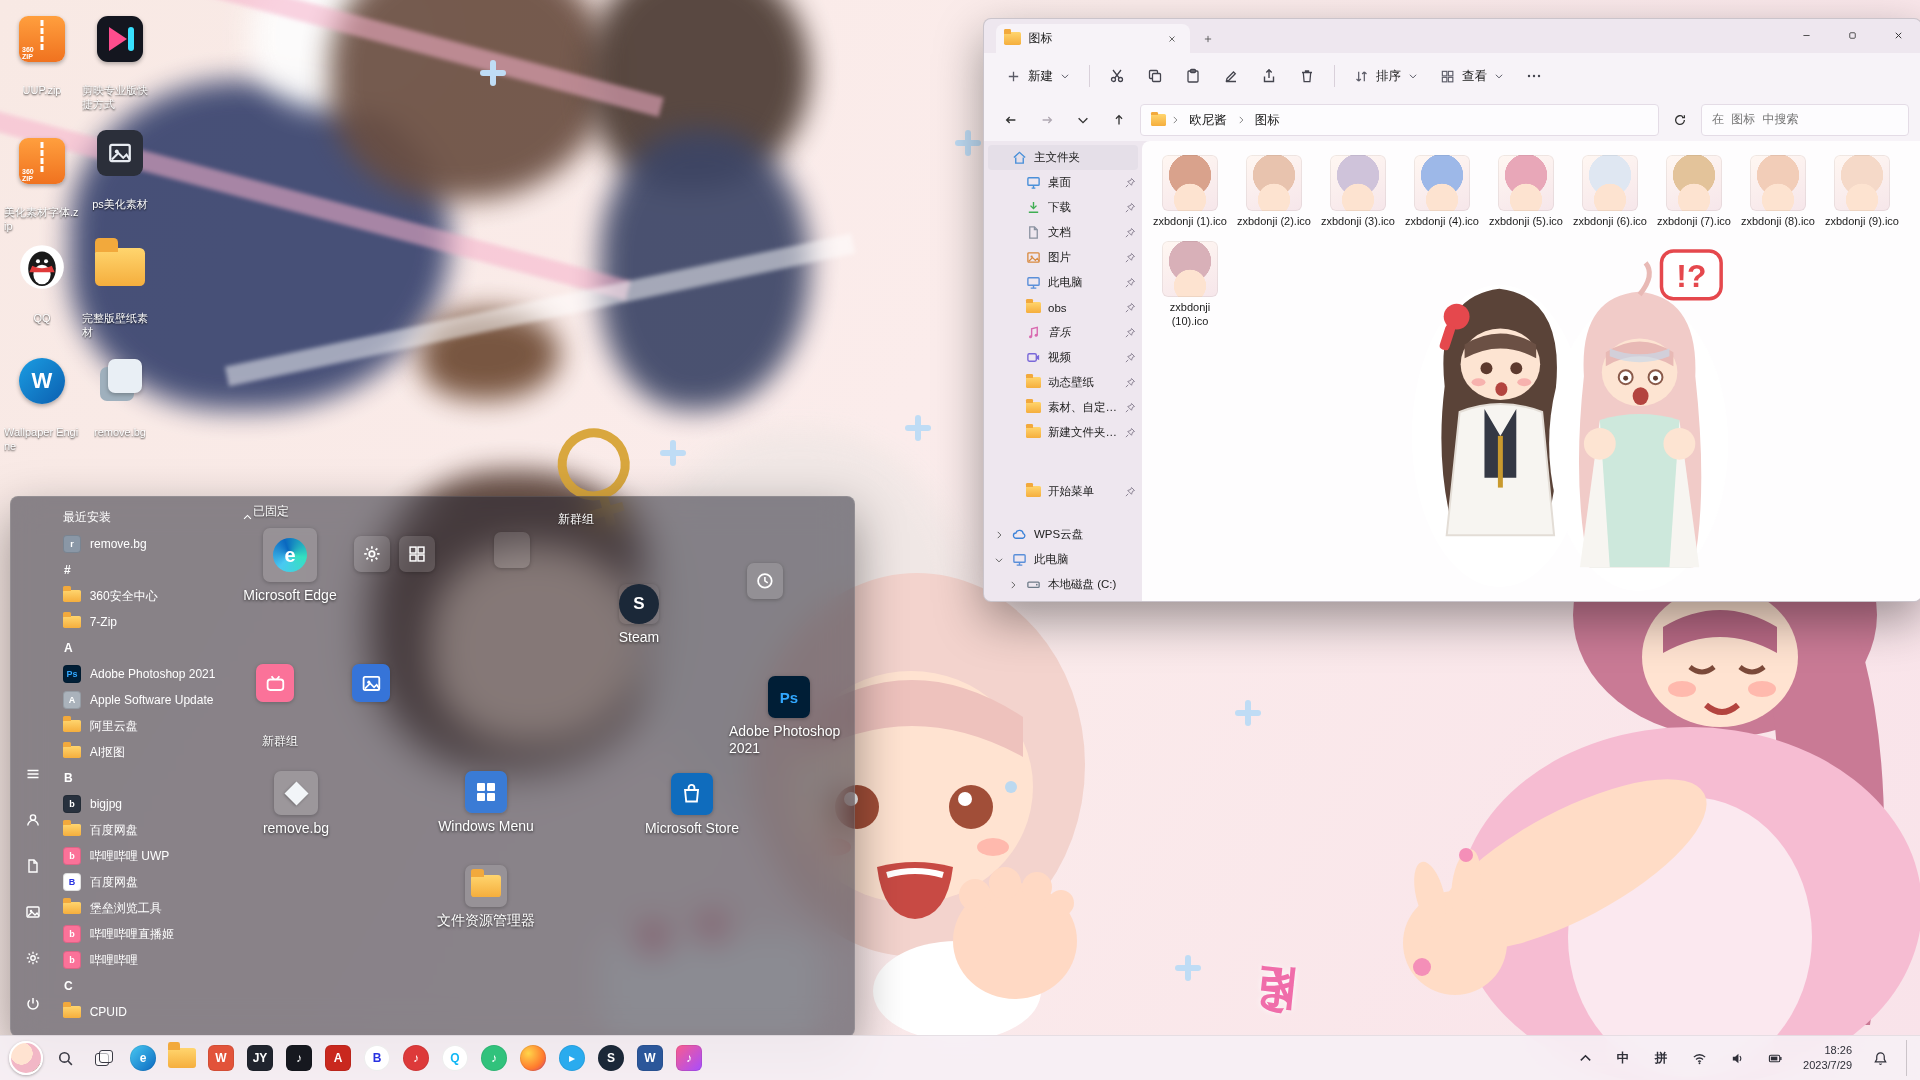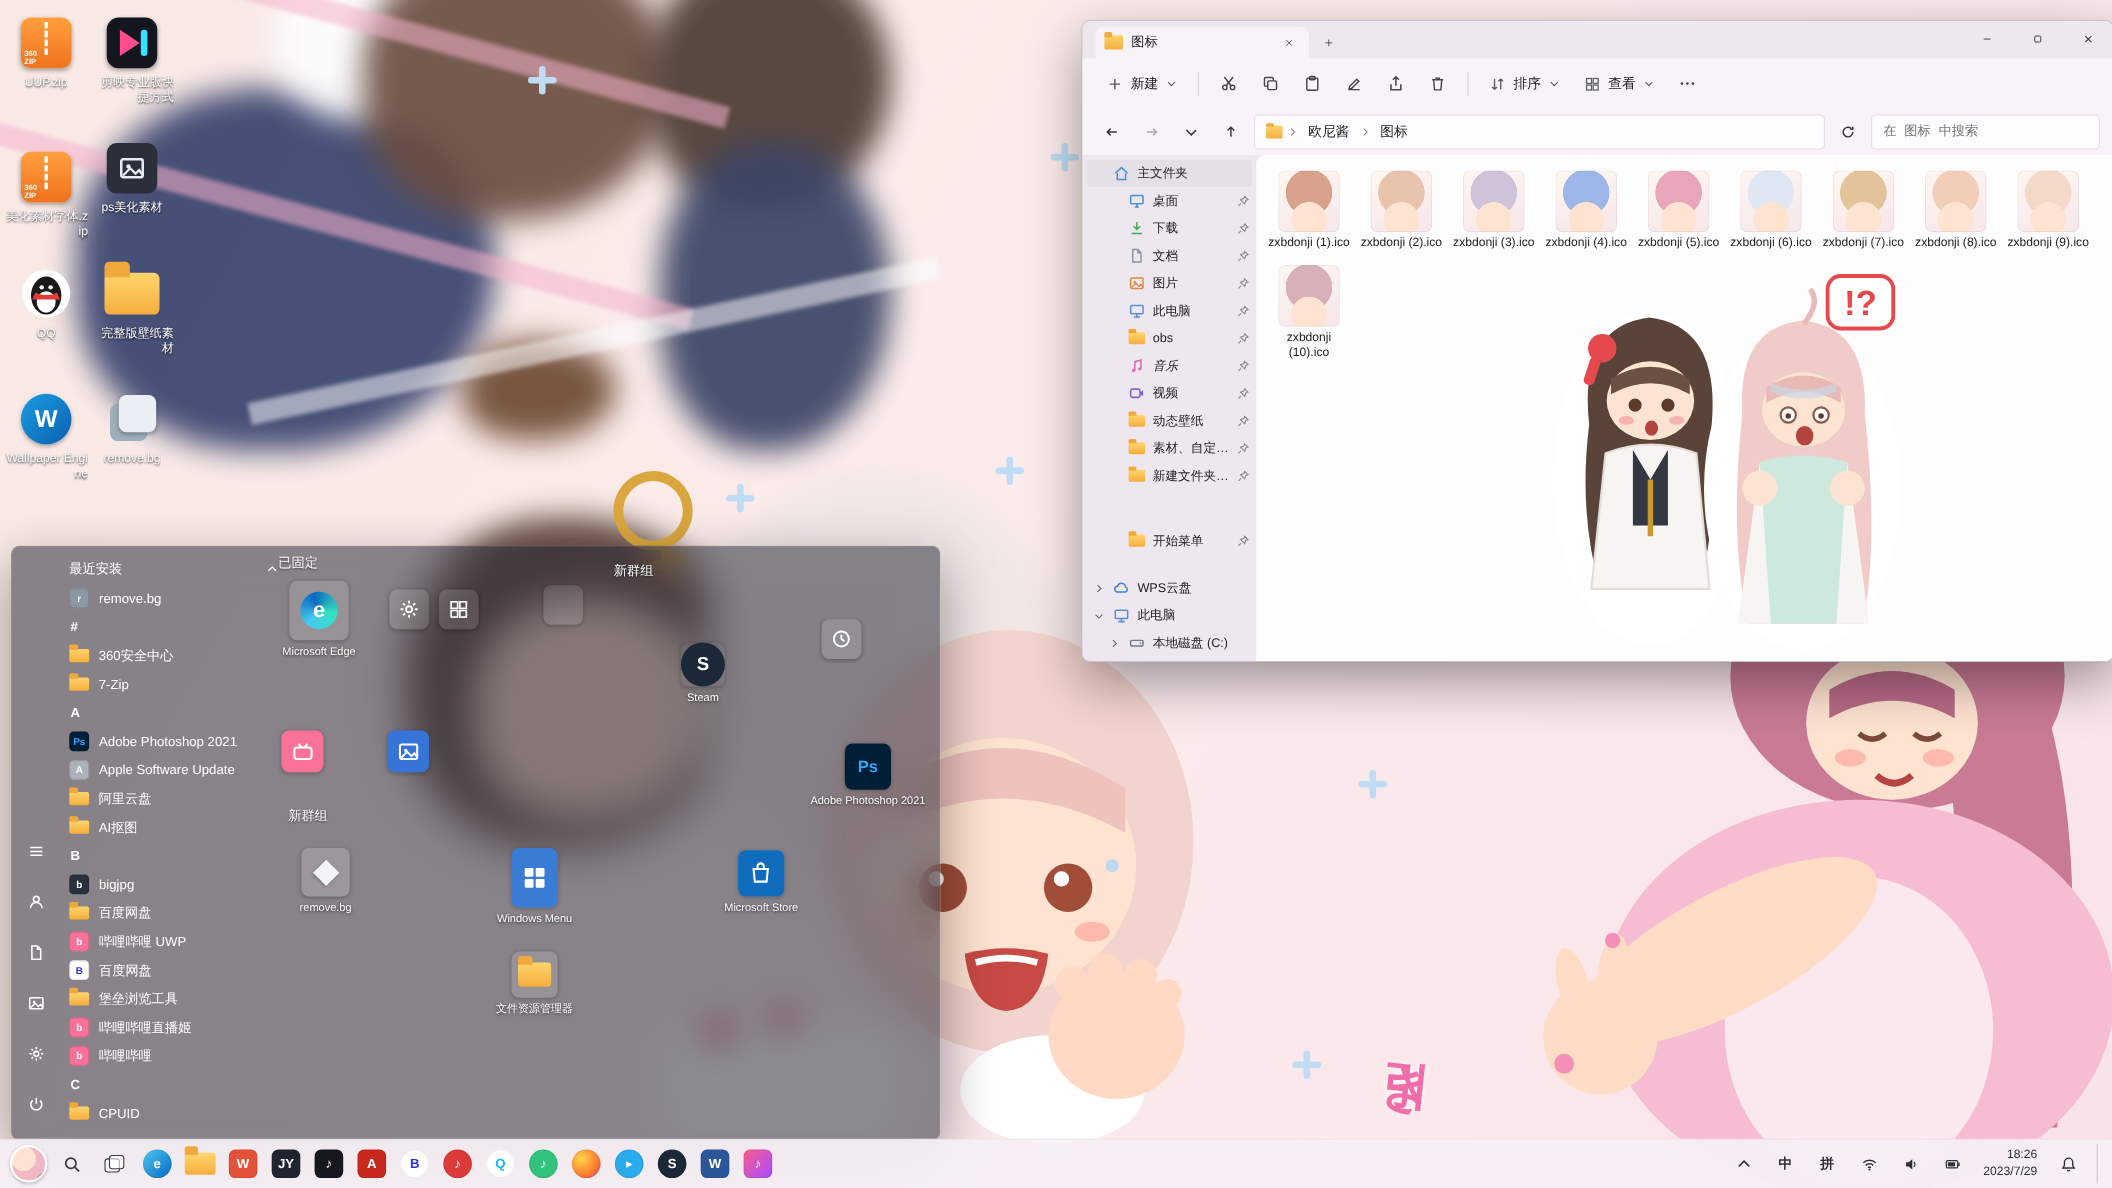--- a/index.html
+++ b/index.html
@@ -46,7 +46,7 @@
   #desktop-icons{position:absolute;left:0;top:0;width:200px;height:500px;z-index:5}
   .dicon{position:absolute;width:76px;height:108px;display:flex;flex-direction:column;align-items:center;border-radius:4px}
   .dicon-art{width:50px;height:50px;display:flex;align-items:center;justify-content:center}
-  .dicon-label{margin-top:5px;font-size:11px;line-height:1.25;color:#fff;text-align:right;
+  .dicon-label{margin-top:20px;font-size:11px;line-height:1.25;color:#fff;text-align:left;
                text-shadow:0 1px 2px rgba(0,0,0,.85);max-height:30px;overflow:hidden;word-break:break-all}
   .zipbox{position:relative;width:46px;height:46px;border-radius:9px;background:linear-gradient(180deg,#ff9f3e,#f0721f);box-shadow:0 2px 4px rgba(0,0,0,.3)}
   .zipline{position:absolute;left:50%;top:4px;bottom:12px;width:0;border-left:3px dashed #fff;transform:translateX(-50%)}

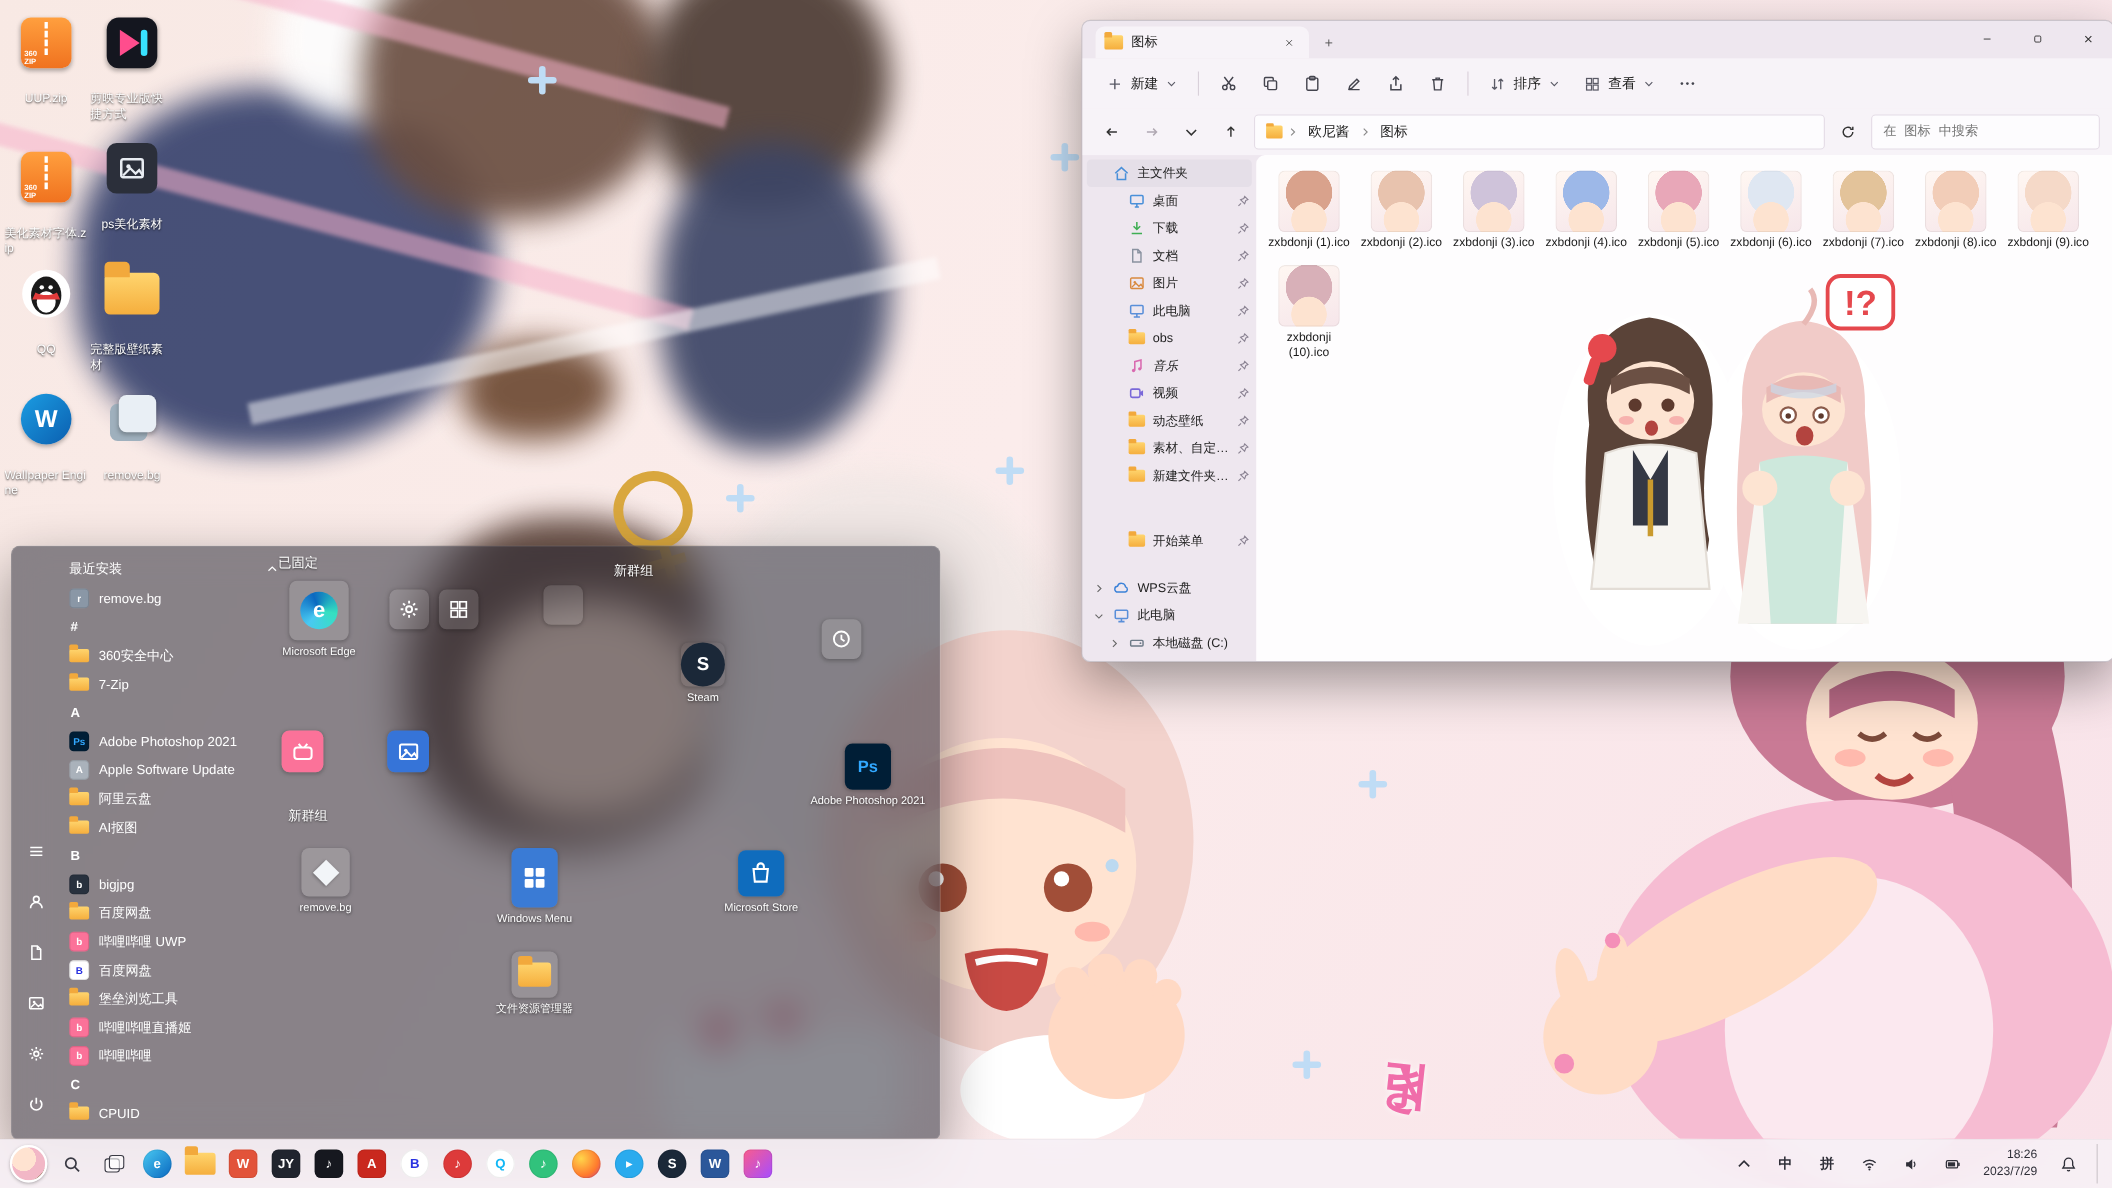--- a/index.html
+++ b/index.html
@@ -91,7 +91,7 @@
   .tfill{position:absolute;inset:0;border-radius:7px;display:flex;align-items:center;justify-content:center;overflow:hidden}
   .tfill svg{width:55%;height:55%}
   .tile-label{position:absolute;top:calc(100% + 5px);left:50%;transform:translateX(-50%);
-              font-size:10px;color:#fff;text-align:center;line-height:1.2;width:max-content;max-width:120px;
+              font-size:14px;color:#fff;line-height:1.2;width:max-content;max-width:120px;
               text-shadow:0 1px 3px rgba(0,0,0,.75)}
   .edge-orb{width:34px;height:34px;border-radius:50%;background:conic-gradient(from 220deg,#49c9f2,#0a68c0,#35e0c0,#49c9f2);
             display:flex;align-items:center;justify-content:center;color:#fff;font-weight:bold;font-size:20px}

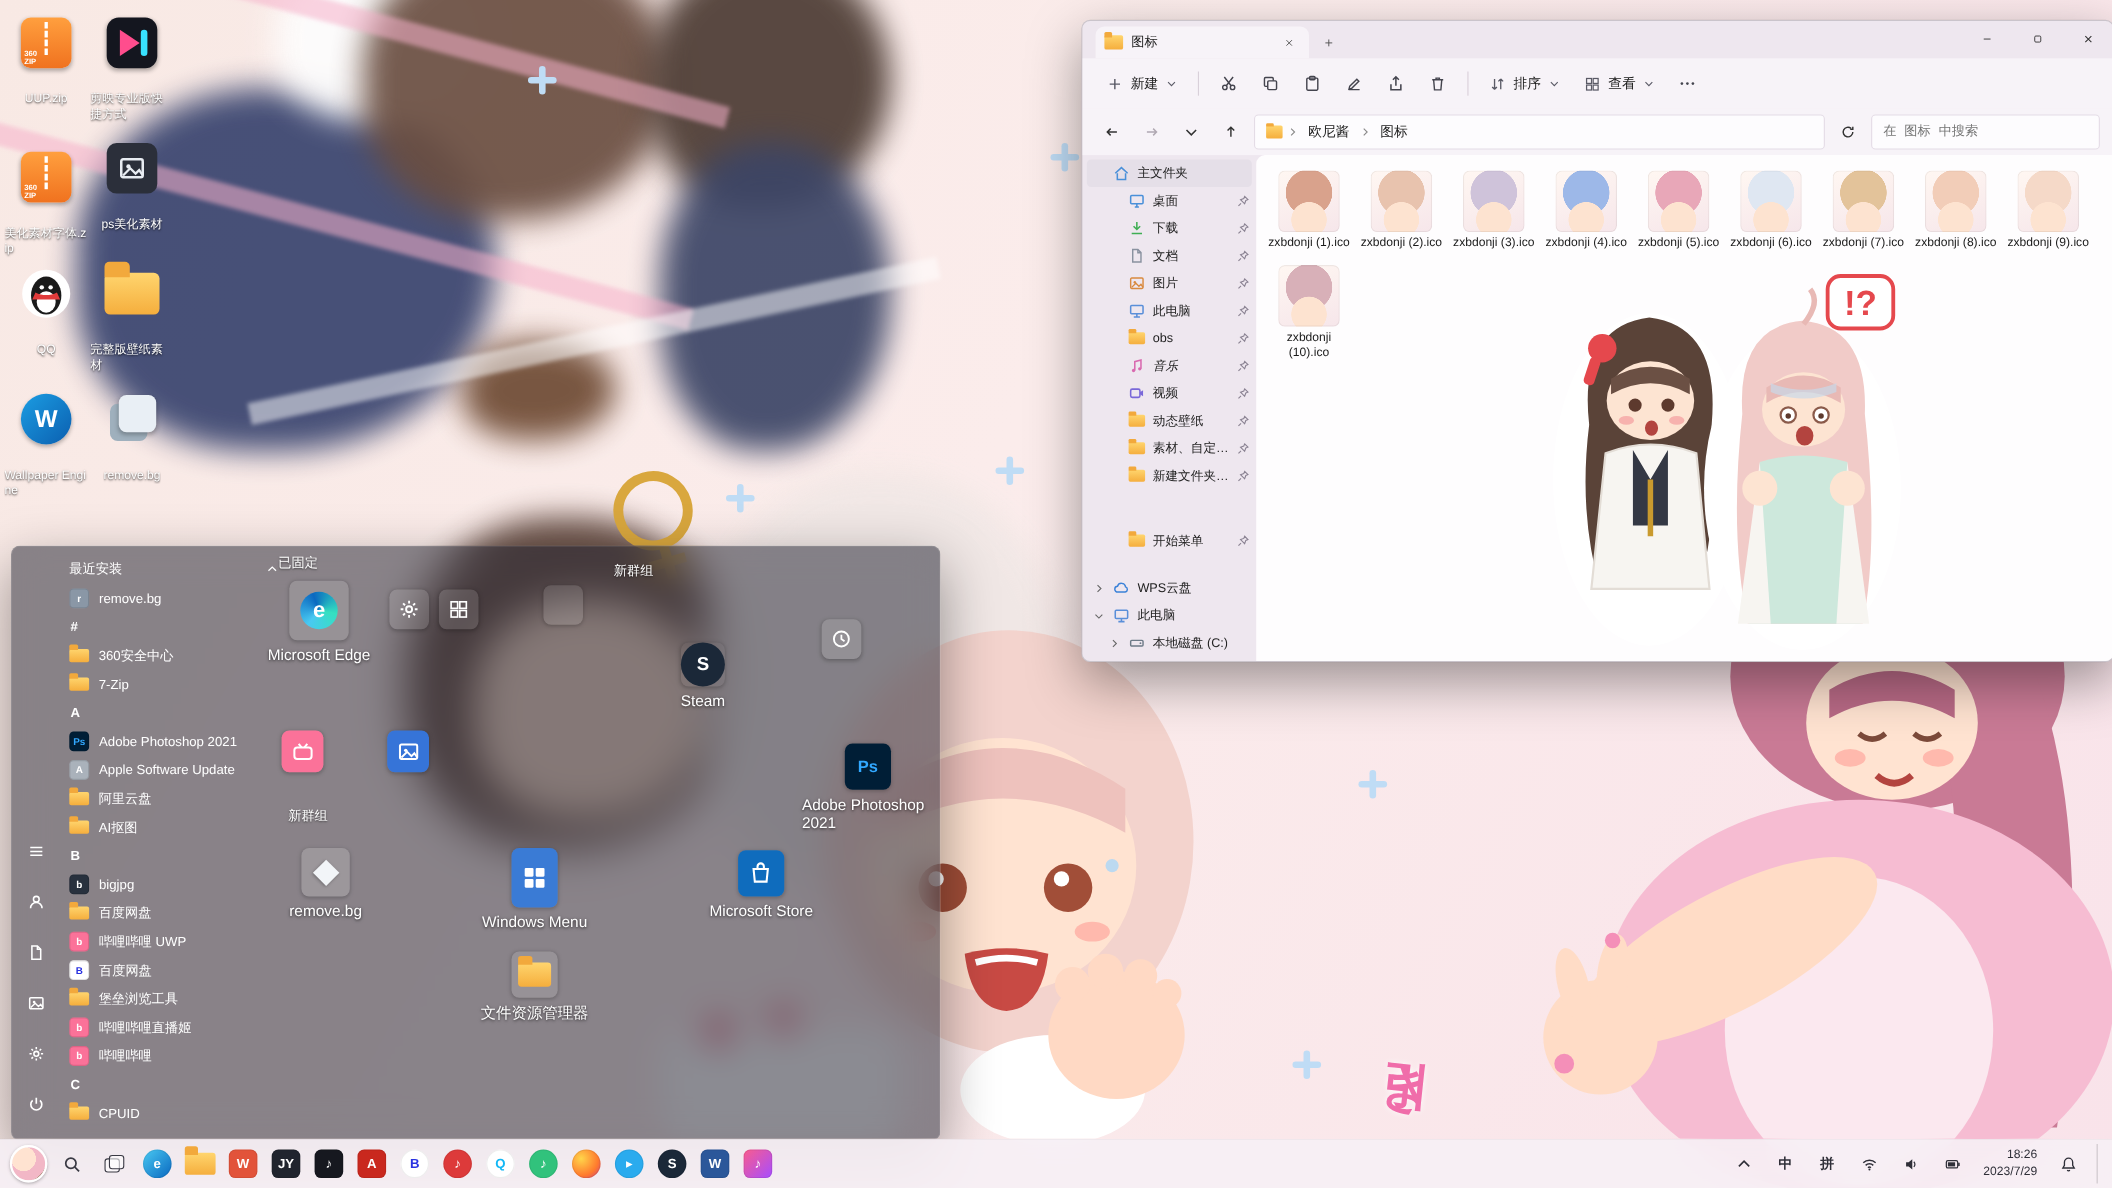--- a/index.html
+++ b/index.html
@@ -529,7 +529,7 @@
         </div>
         <div class="tile-label">remove.bg</div>
       </div>
-      <div class="tile" style="left: 214px; top: 274px; height: 54px; width: 42px;">
+      <div class="tile" style="left: 214px; top: 274px; height: 42px; width: 42px;">
         <div class="tfill" style="background:#3a7bd5">
           <div class="winlogo">
             <i></i>

